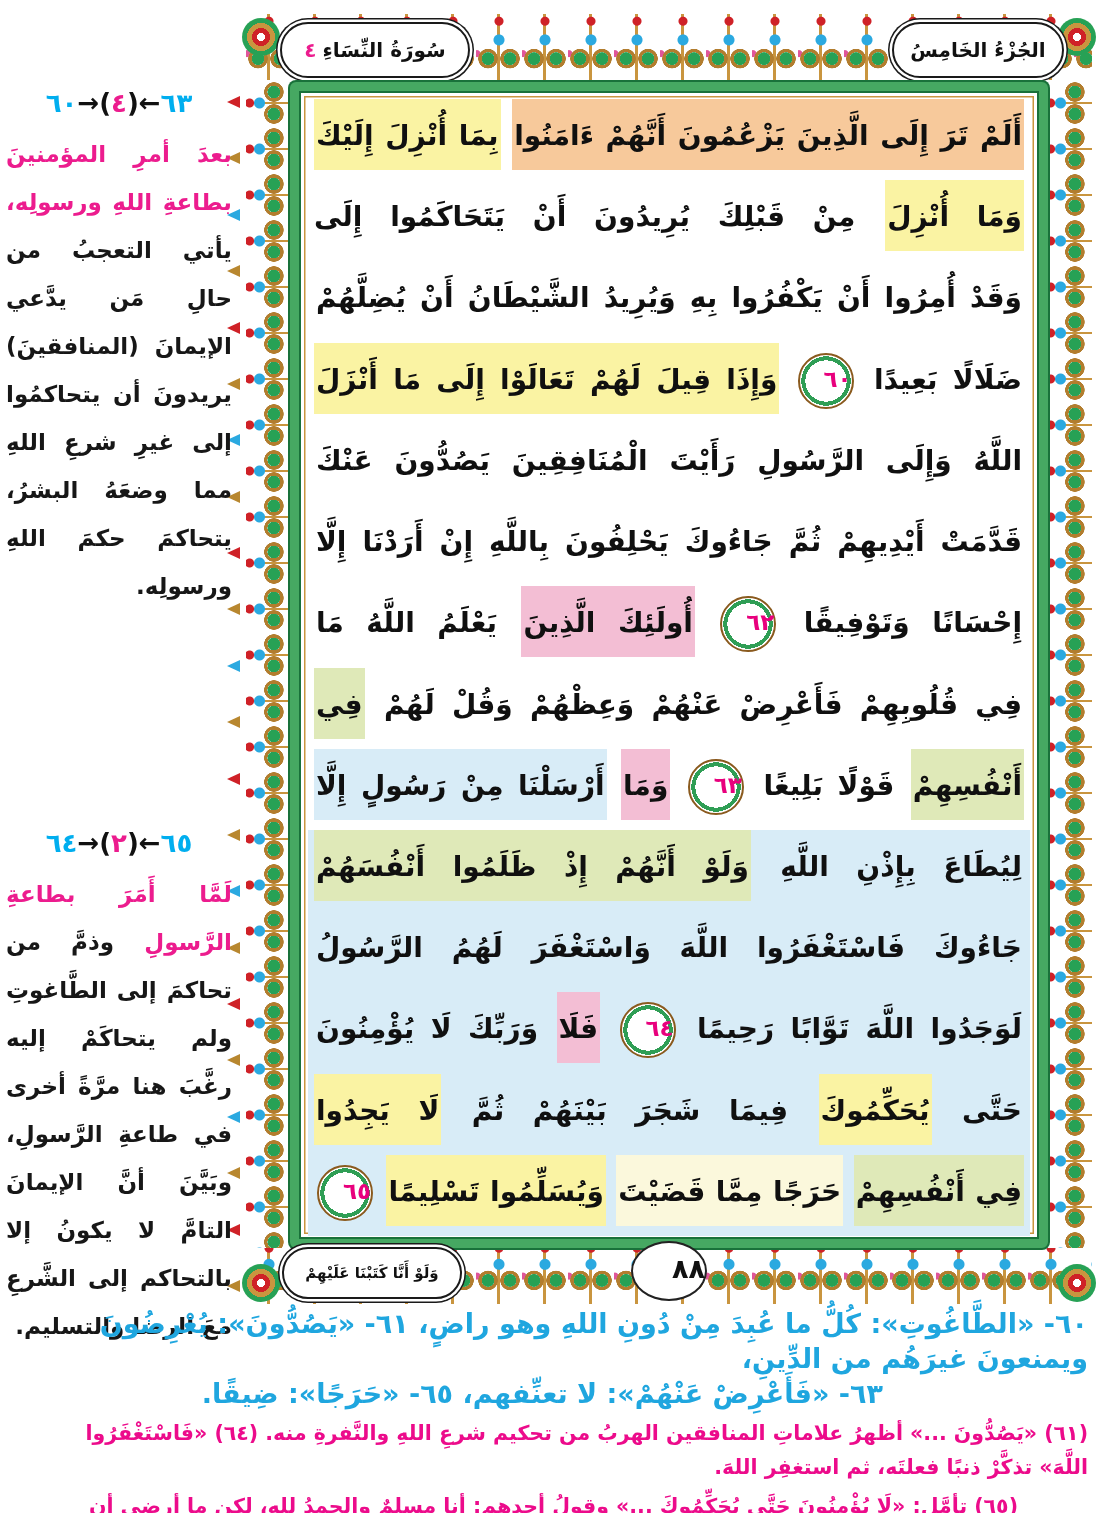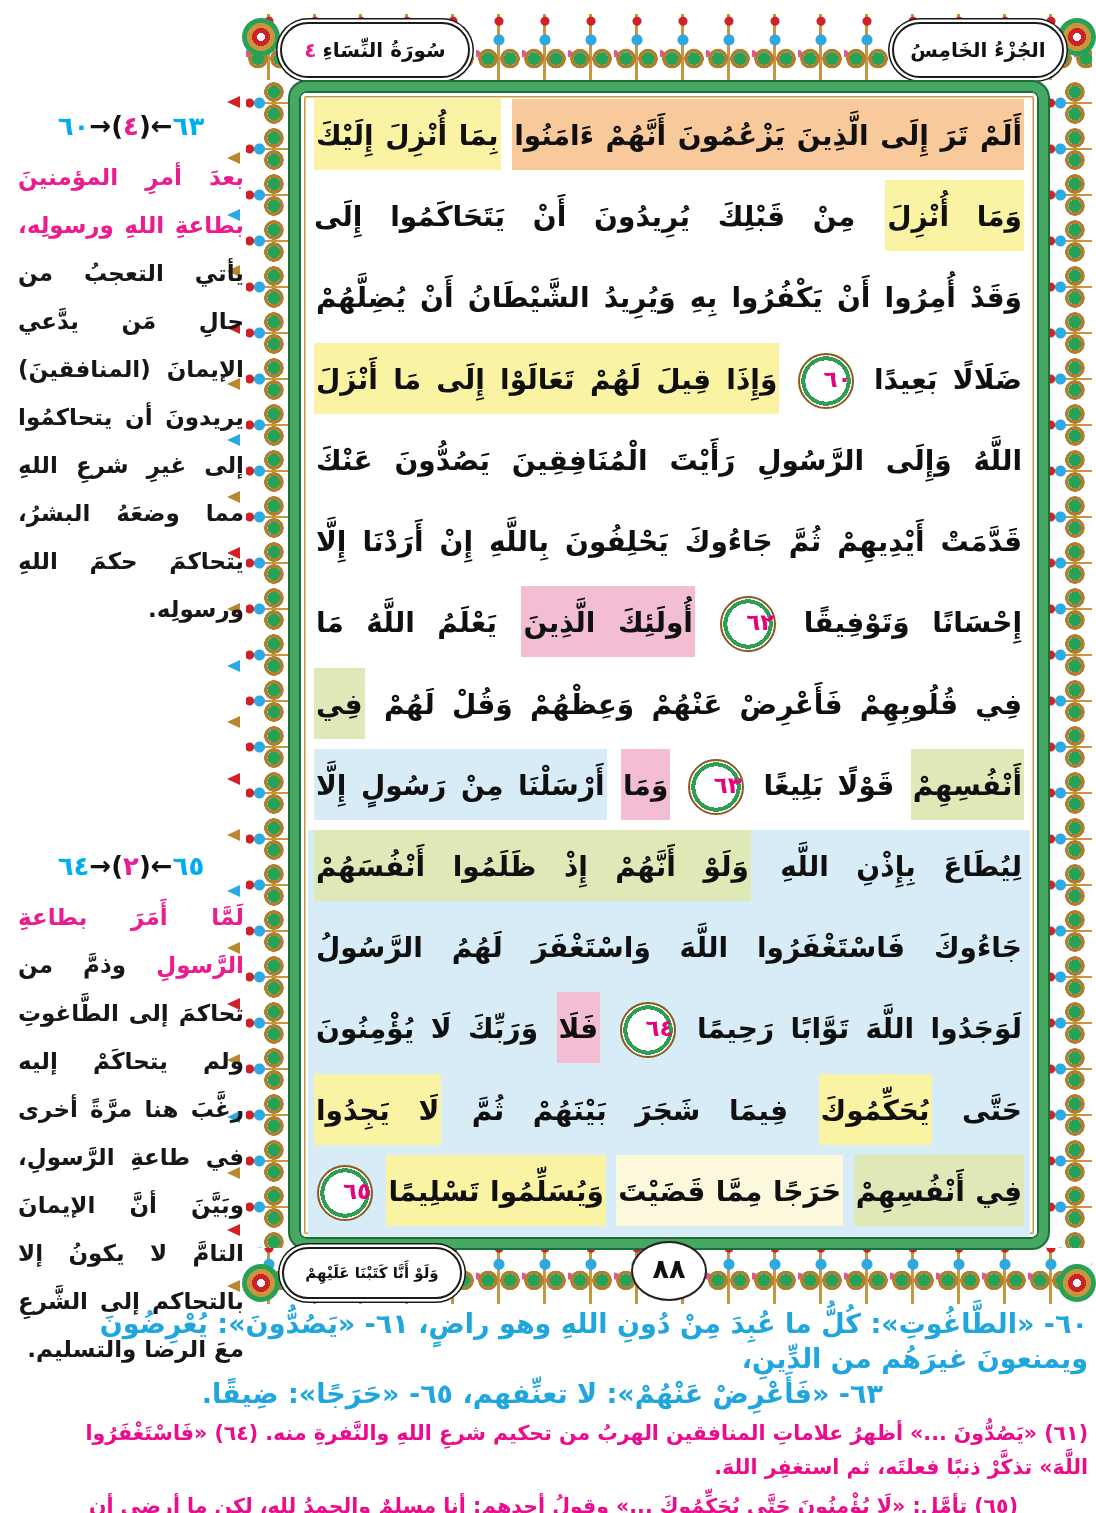--- a/index.html
+++ b/index.html
@@ -73,7 +73,7 @@
     background:radial-gradient(circle,#fff 0 56%,#2f9e55 56% 67%,#fff 67% 73%,#c9953f 73% 100%);}
 
   
-  .note{position:absolute;left:18px;width:226px;margin-top:23px;}
+  .note{position:absolute;left:6px;width:226px;}
   .note1{top:88px;} .note2{top:828px;}
   .note-header{direction:ltr;text-align:center;font-size:26px;font-weight:bold;margin-bottom:12px;color:#111;}
   .cy{color:#00aeef;} .mg{color:#ec1c8e;}

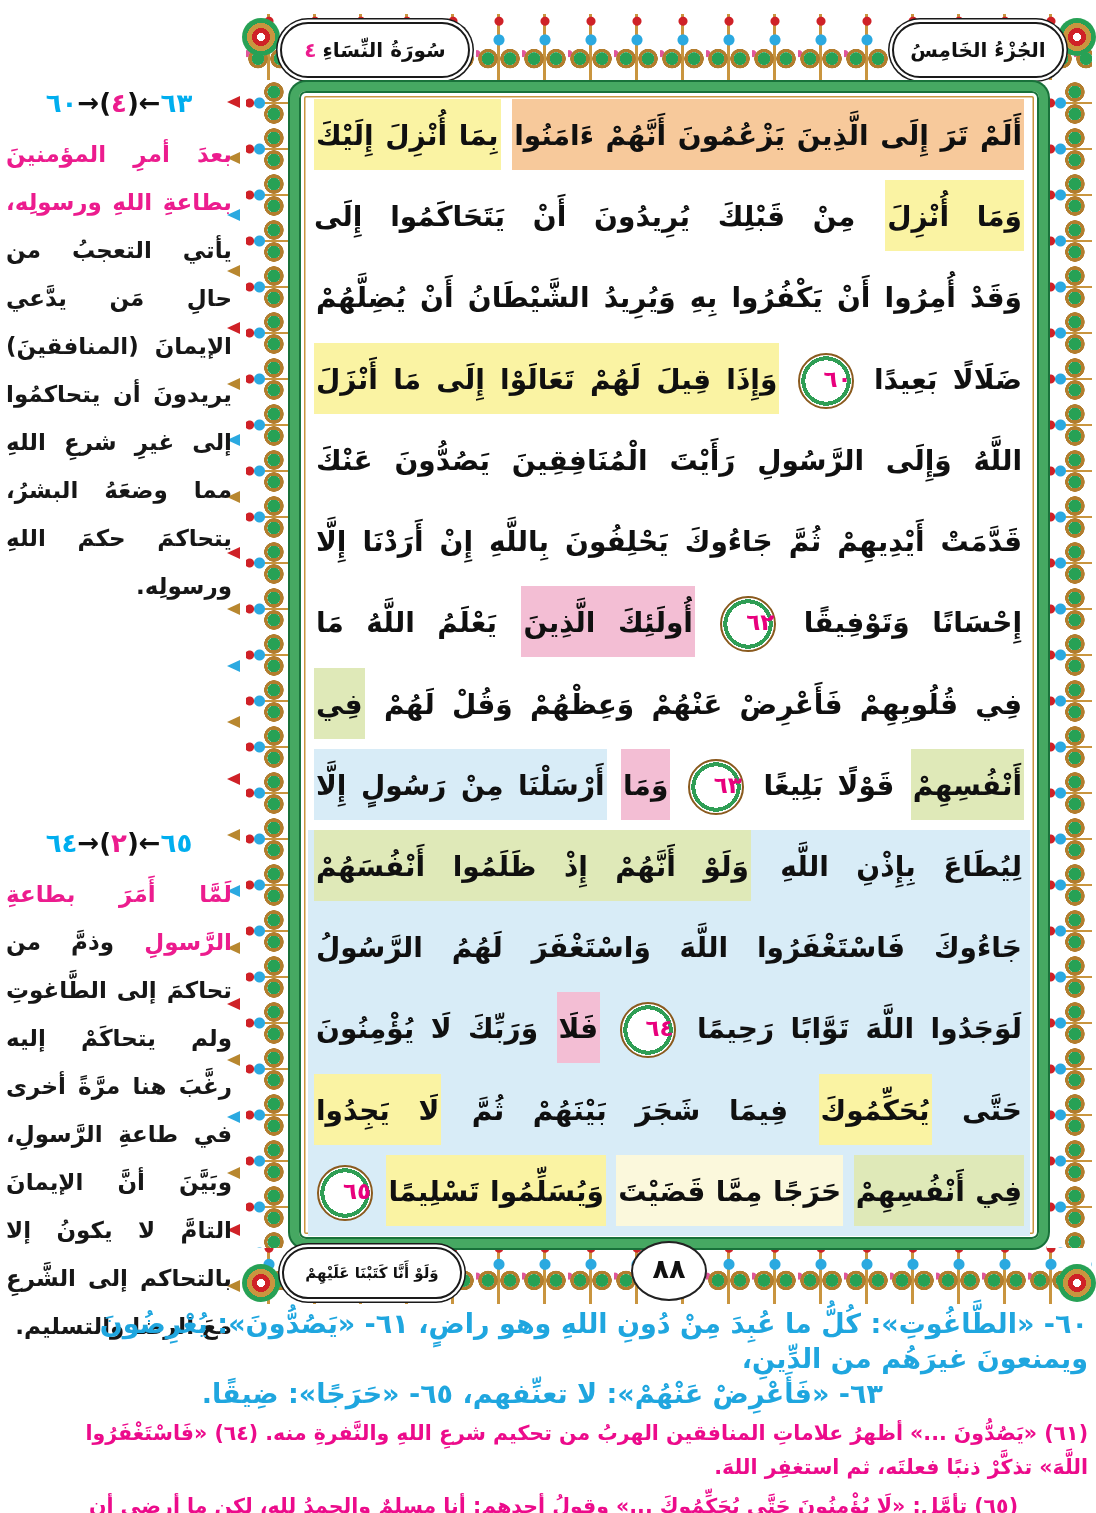--- a/index.html
+++ b/index.html
@@ -43,7 +43,7 @@
   .rz-bl{left:-4px;bottom:2px;} .rz-br{right:-4px;bottom:2px;}
 
   .inner-frame{position:absolute;left:44px;right:44px;top:68px;bottom:56px;
-    border:9px solid #46a862;border-radius:16px;background:#fff;
+    border:9px solid #46a862;border-radius:6px;background:#fff;
     box-shadow:0 0 0 2px #19713a, inset 0 0 0 2px #19713a, inset 0 0 0 5px #ffffff, inset 0 0 0 6.5px #c9953f;}
 
   

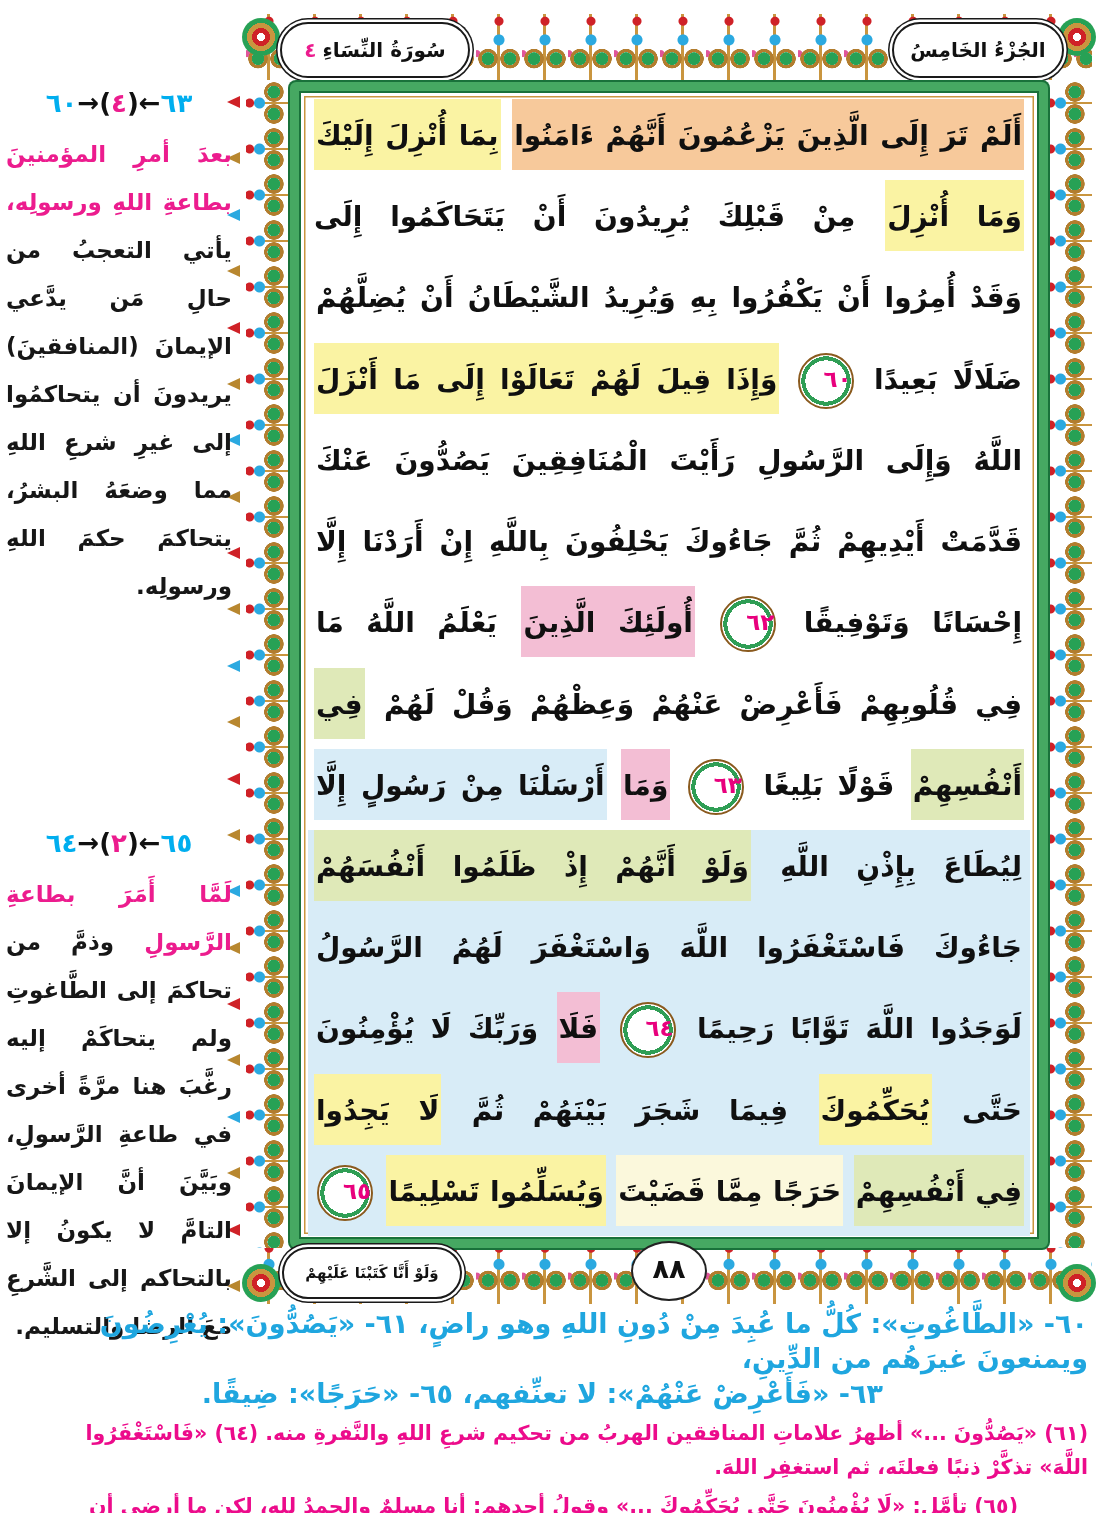--- a/index.html
+++ b/index.html
@@ -56,7 +56,7 @@
   .cart-catch{left:36px;bottom:5px;height:48px;min-width:152px;font-size:15px;padding:0 12px;}
   .surah-num{color:#ec1c8e;margin-right:6px;}
   .pagenum{position:absolute;left:50%;transform:translateX(-50%);bottom:3px;width:72px;height:56px;
-    background:#fff;border:2.5px solid #222;border-radius:50%;text-align:center;line-height:52px;
+    background:#fff;border:2.5px solid #222;border-radius:50%;text-align:right;line-height:52px;
     font-size:27px;font-weight:bold;color:#111;}
 
   

